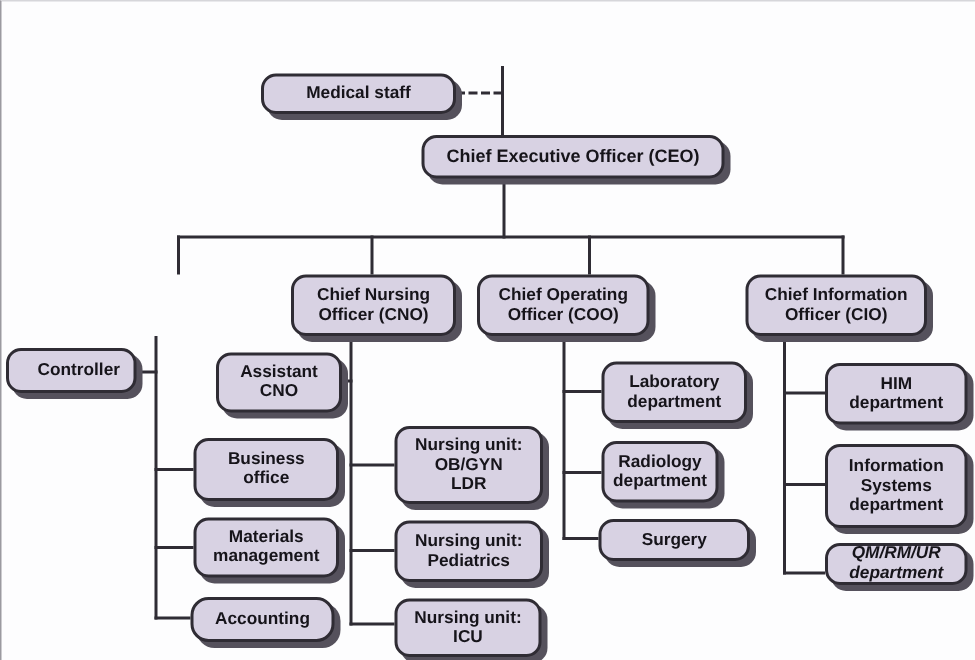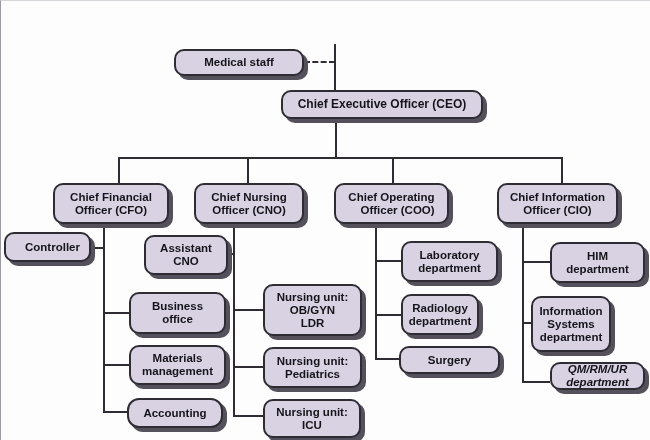--- a/index.html
+++ b/index.html
@@ -96,8 +96,6 @@
   <div class="node" style="left:173px; top:48px; width:130px; height:27px;">Medical staff</div>
   <div class="node wide" style="left:233px; top:89px; width:202px; height:29px;margin-left:47px;">Chief Executive Officer (CEO)</div>
 
-  <div class="node" style="left:52px; top:182px; width:116px; height:41px;">Chief Financial
-Officer (CFO)</div>
   <div class="node" style="left:193px; top:182px; width:110px; height:41px;">Chief Nursing
 Officer (CNO)</div>
   <div class="node" style="left:333px; top:182px; width:115px; height:41px;text-align:right;">Chief Operating

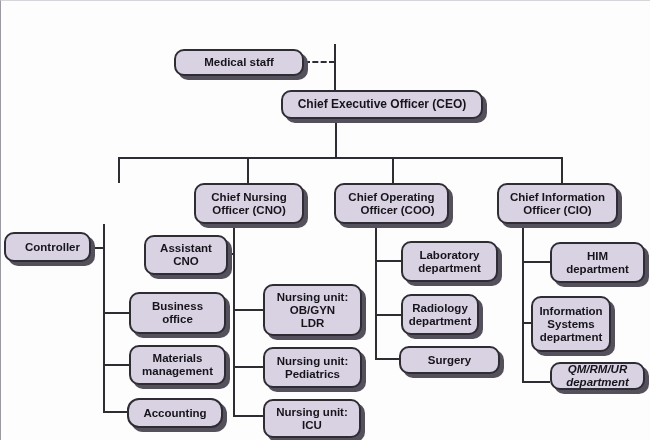--- a/index.html
+++ b/index.html
@@ -98,7 +98,7 @@
 
   <div class="node" style="left:193px; top:182px; width:110px; height:41px;">Chief Nursing
 Officer (CNO)</div>
-  <div class="node" style="left:333px; top:182px; width:115px; height:41px;text-align:right;">Chief Operating
+  <div class="node" style="left:317px; top:182px; width:115px; height:41px;">Chief Operating
 Officer (COO)</div>
   <div class="node" style="left:496px; top:182px; width:121px; height:41px;">Chief Information
 Officer (CIO)</div>

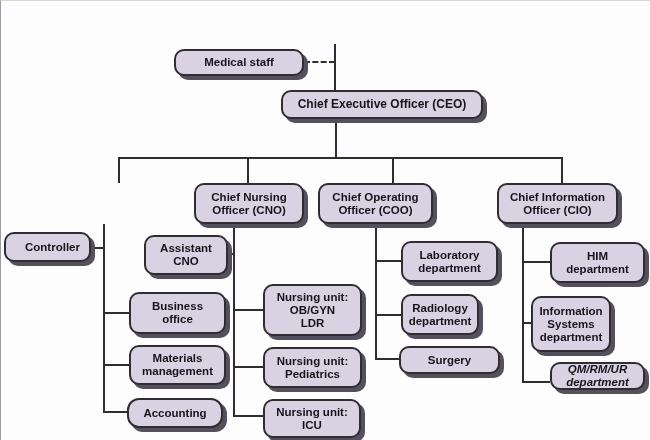--- a/index.html
+++ b/index.html
@@ -128,7 +128,7 @@
 
   <div class="node" style="left:549px; top:241px; width:95px; height:41px;">HIM
 department</div>
-  <div class="node" style="left:530px; top:295px; width:80px; height:56px;">Information
+  <div class="node" style="left:549px; top:295px; width:95px; height:56px;">Information
 Systems
 department</div>
   <div class="node" style="left:549px; top:361px; width:95px; height:28px;font-style:italic;">QM/RM/UR

